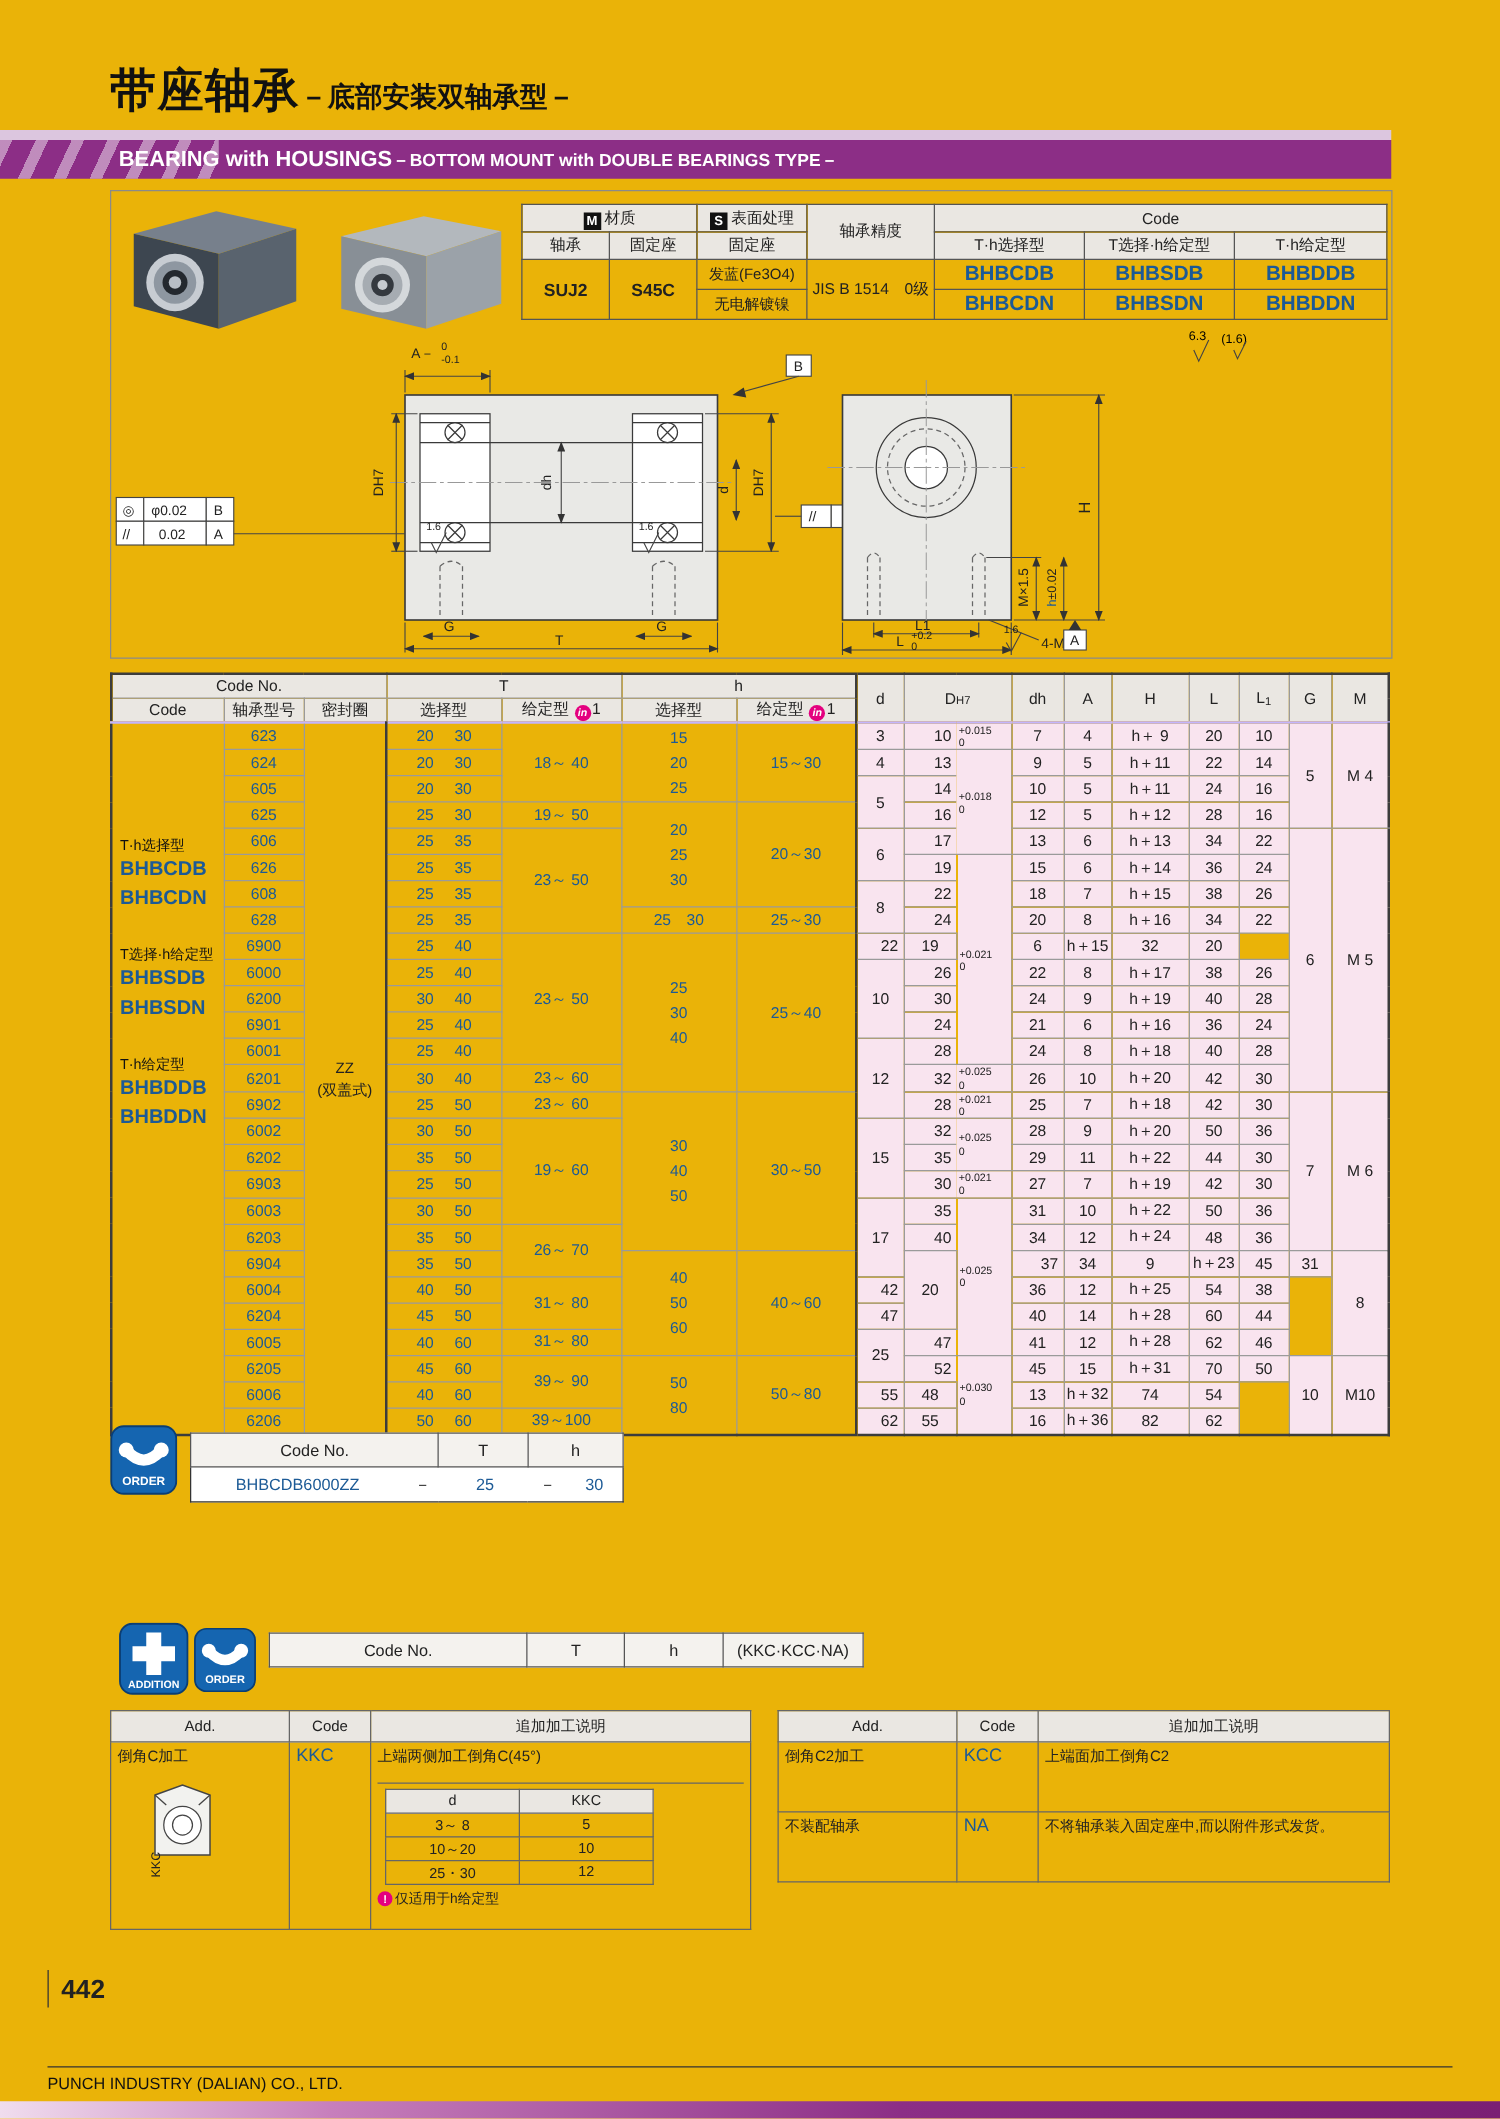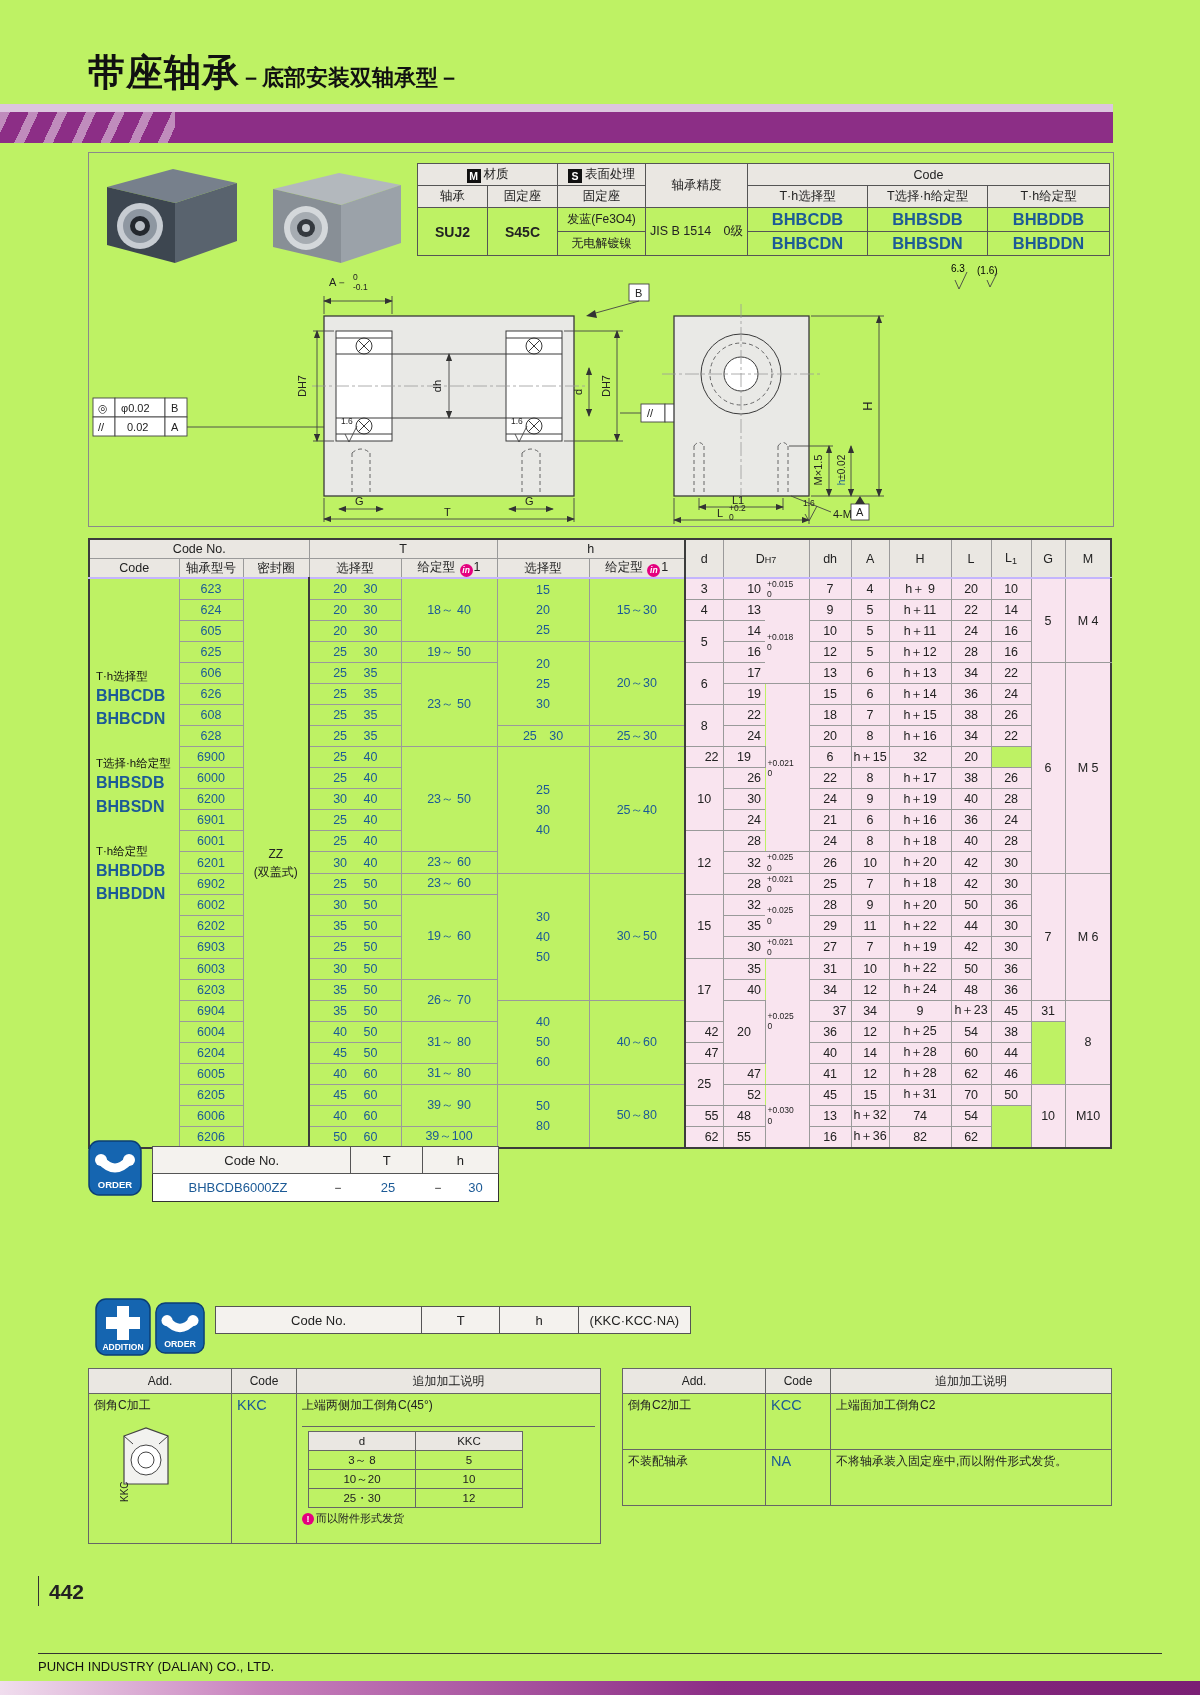--- a/index.html
+++ b/index.html
@@ -3,7 +3,7 @@
 <meta charset="utf-8">
 <style>
   html,body{margin:0;padding:0;background:#fff;}
-  .sheet{position:relative;width:1200px;height:1695px;background:#bef264;
+  .sheet{position:relative;width:1200px;height:1695px;background:#eab308;
          font-family:"Liberation Sans","DejaVu Sans",sans-serif;color:#222;overflow:hidden;}
   
   .title-row{position:absolute;left:88px;top:48px;white-space:nowrap;}

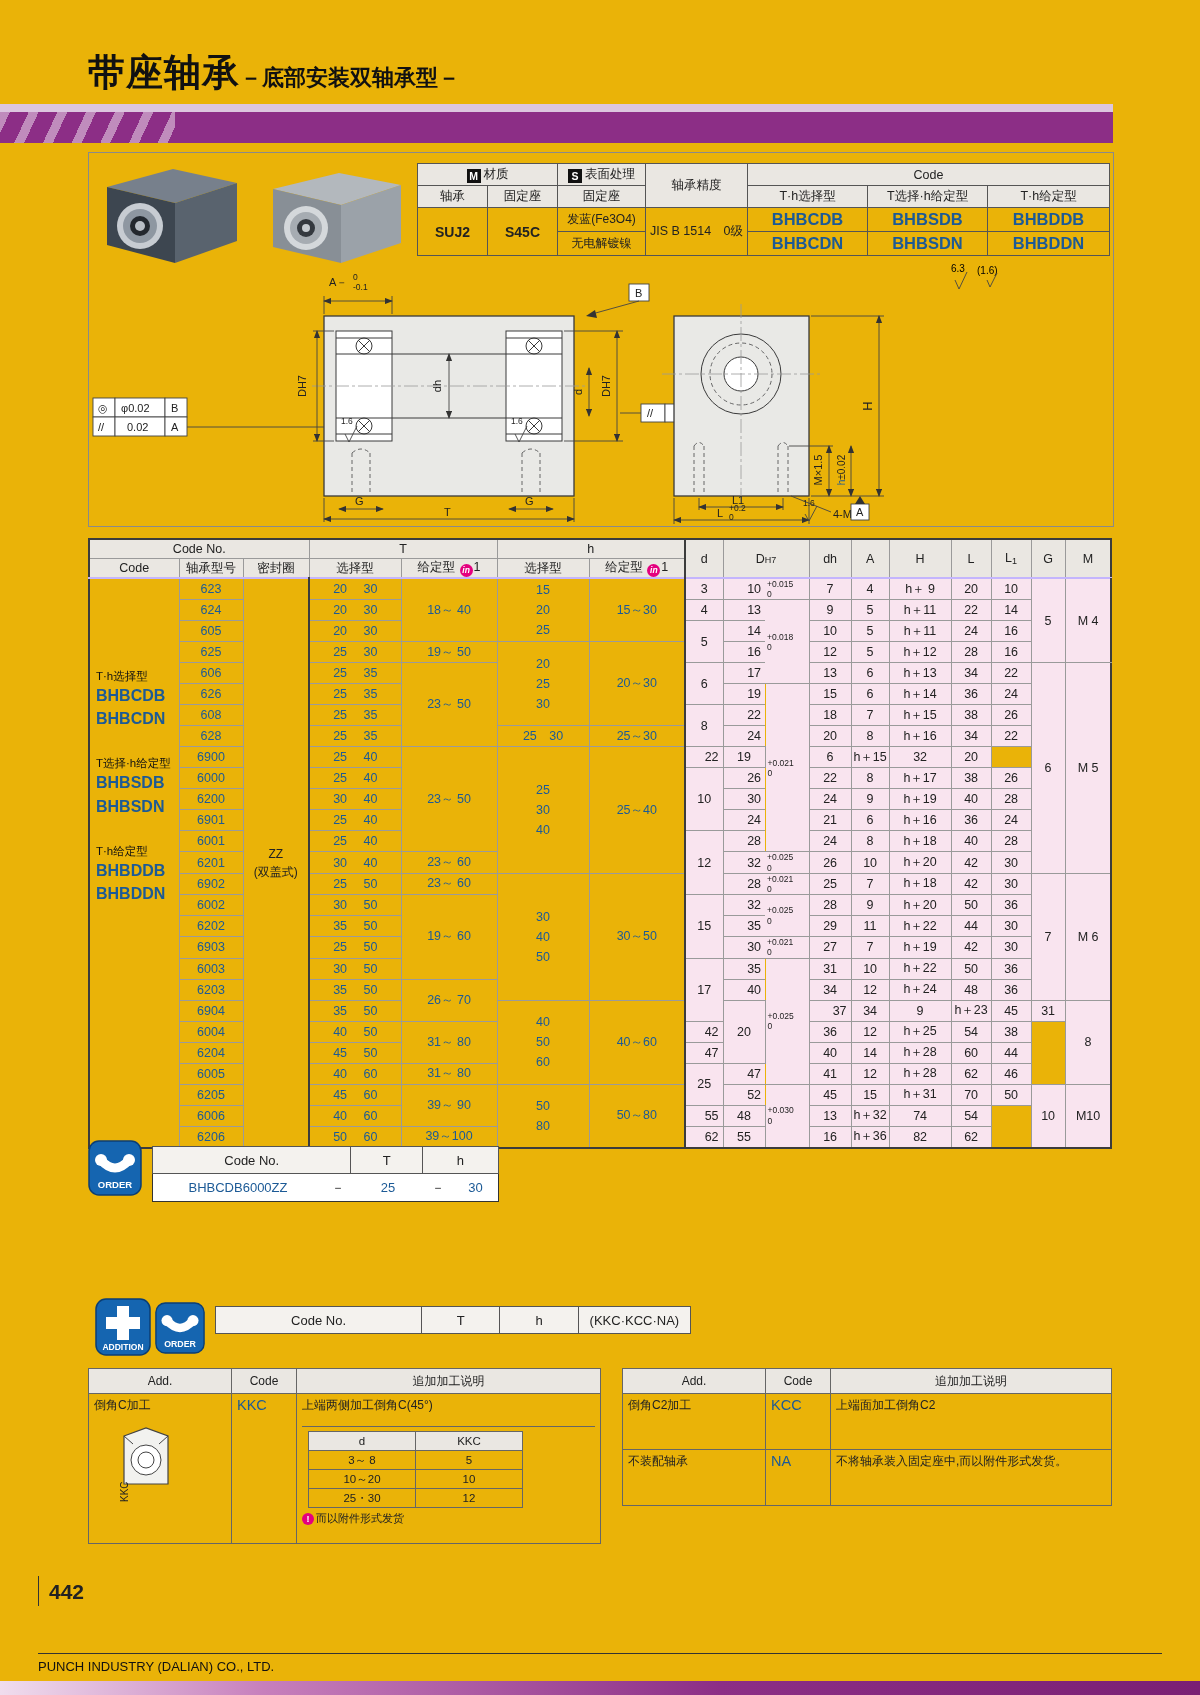--- a/index.html
+++ b/index.html
@@ -96,6 +96,9 @@
   <div class="banner-strip"></div>
   <div class="banner">
     <div class="hatch"></div>
+    <div class="banner-text">
+      <span class="banner-main">BEARING with HOUSINGS</span><span class="banner-rest">－BOTTOM MOUNT with DOUBLE BEARINGS TYPE－</span>
+    </div>
   </div>
 
   <div class="fig-box">

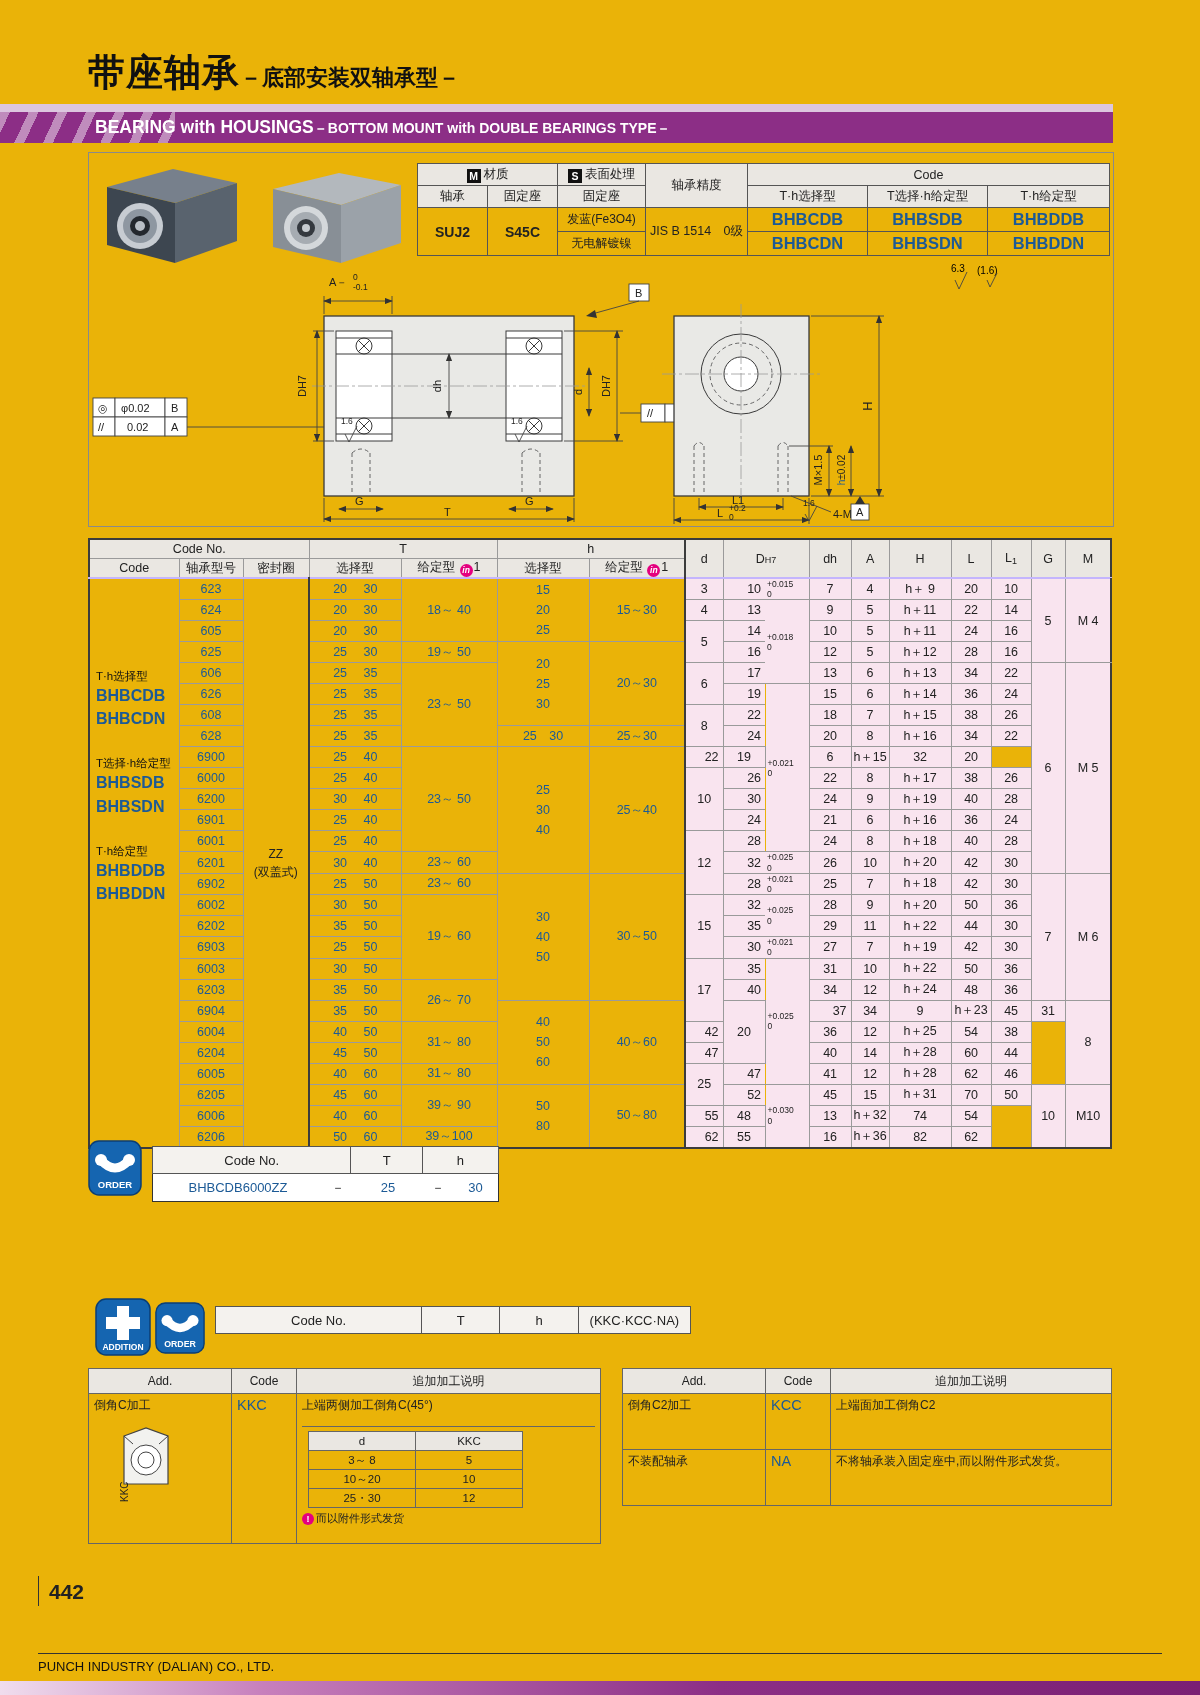--- a/index.html
+++ b/index.html
@@ -865,7 +865,7 @@
                 </tr>
         </tbody>
             </table>
-        <div class="note-ln"><span class="bang">!</span><span>而以附件形式发货</span></div>
+        <div class="note-ln"><span class="bang">!</span><span>仅适用于h给定型</span></div>
       </td>
     </tr>
   </tbody>

